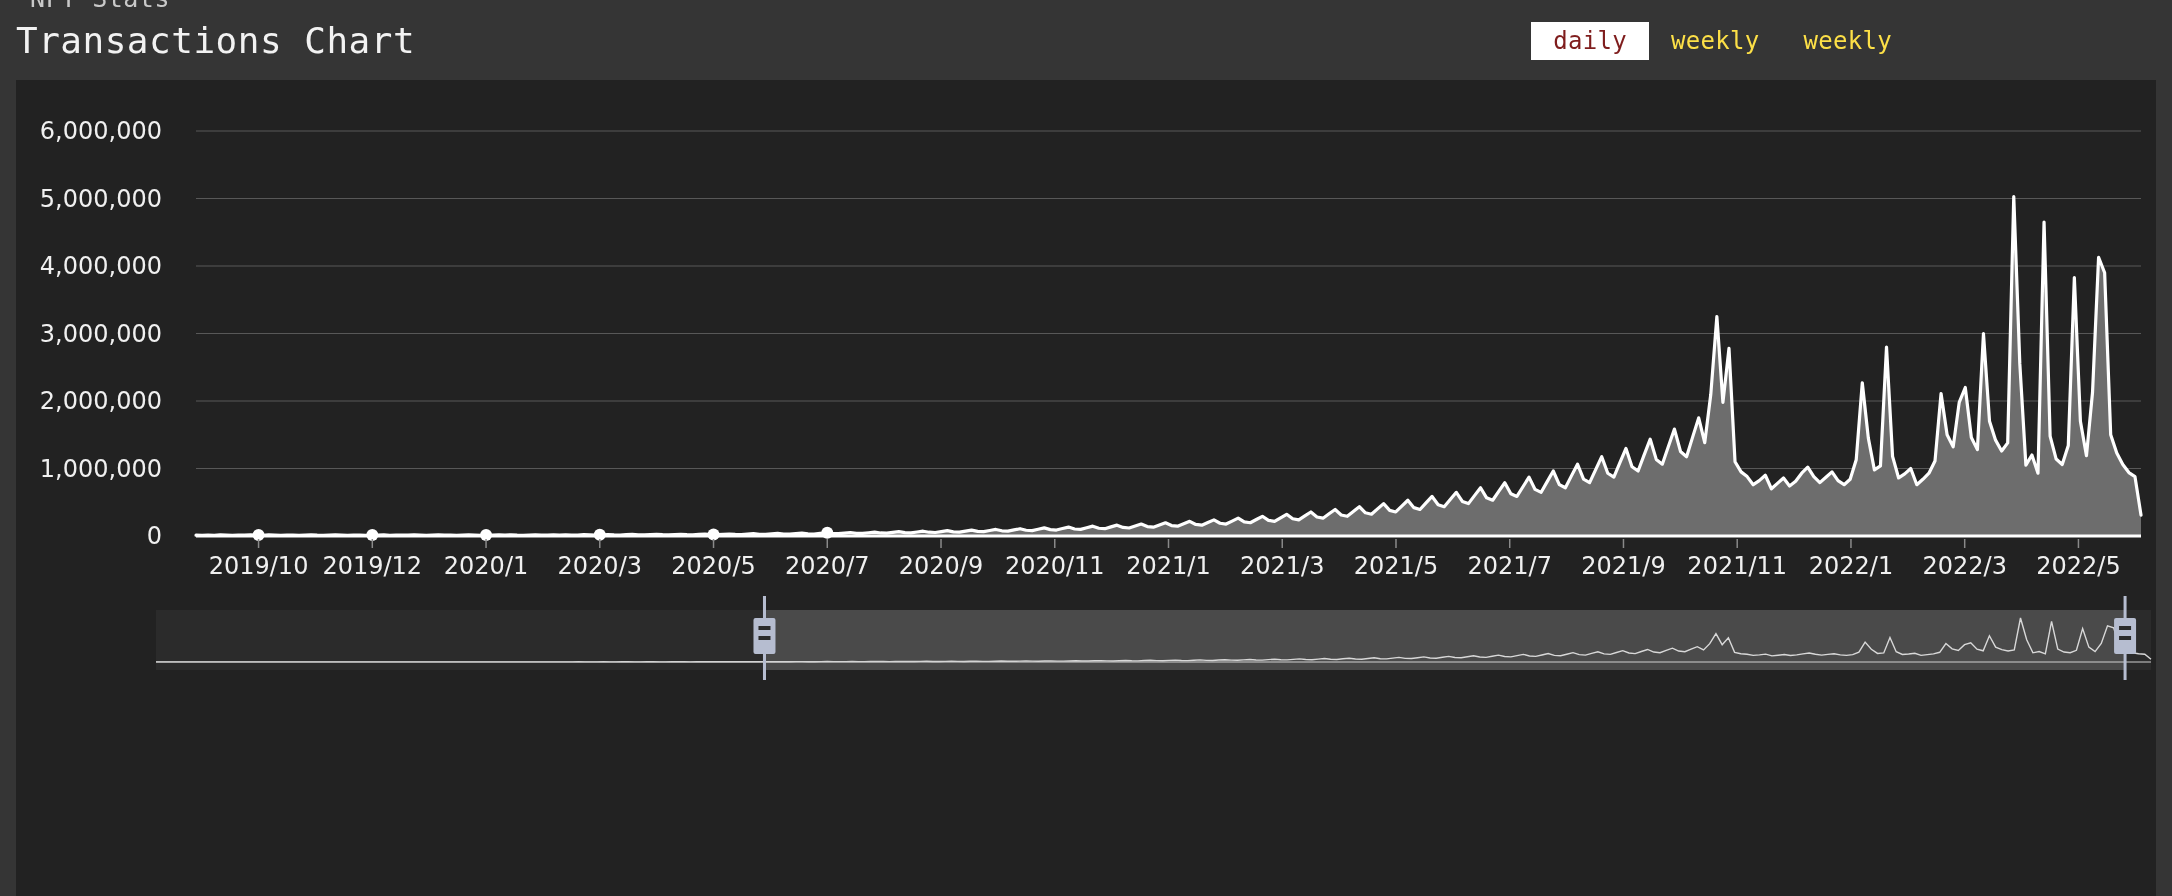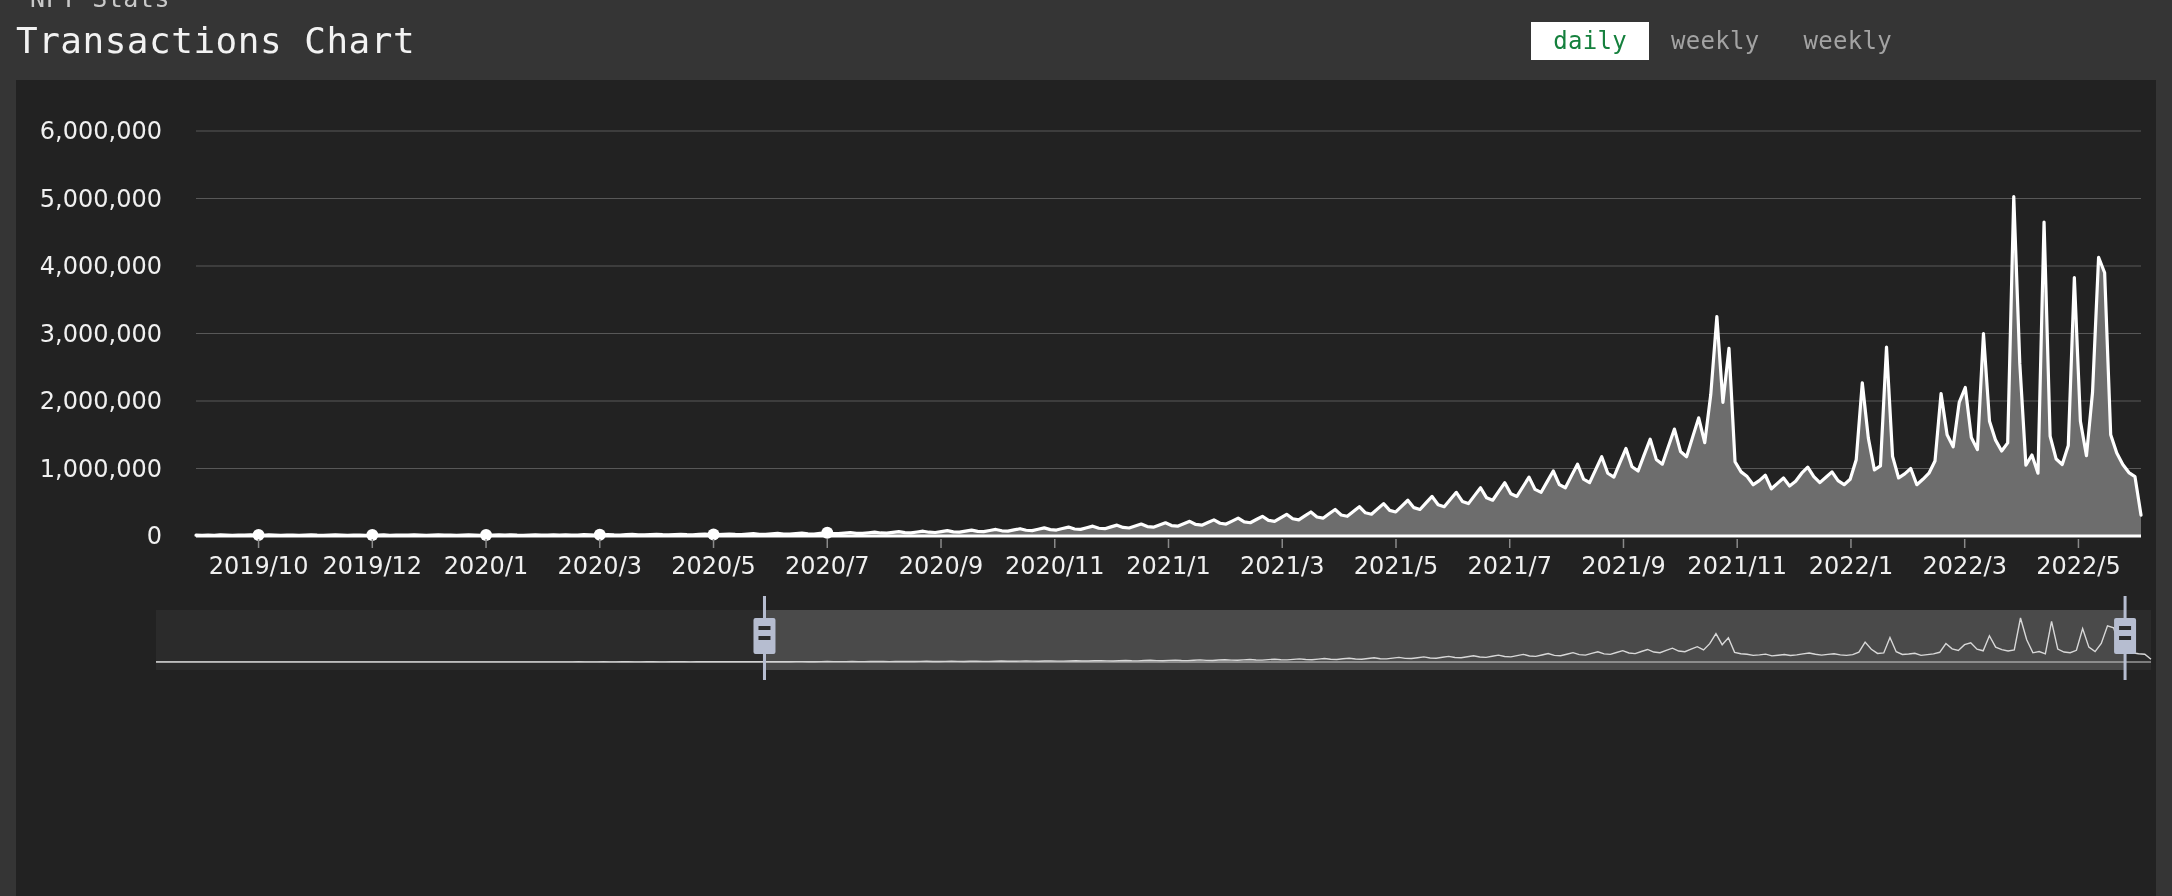--- a/index.html
+++ b/index.html
@@ -65,7 +65,7 @@
   }
   .gran-btn.active {
     background: #ffffff;
-    color: #15803d;
+    color: #7f1d1d;
   }
 
   

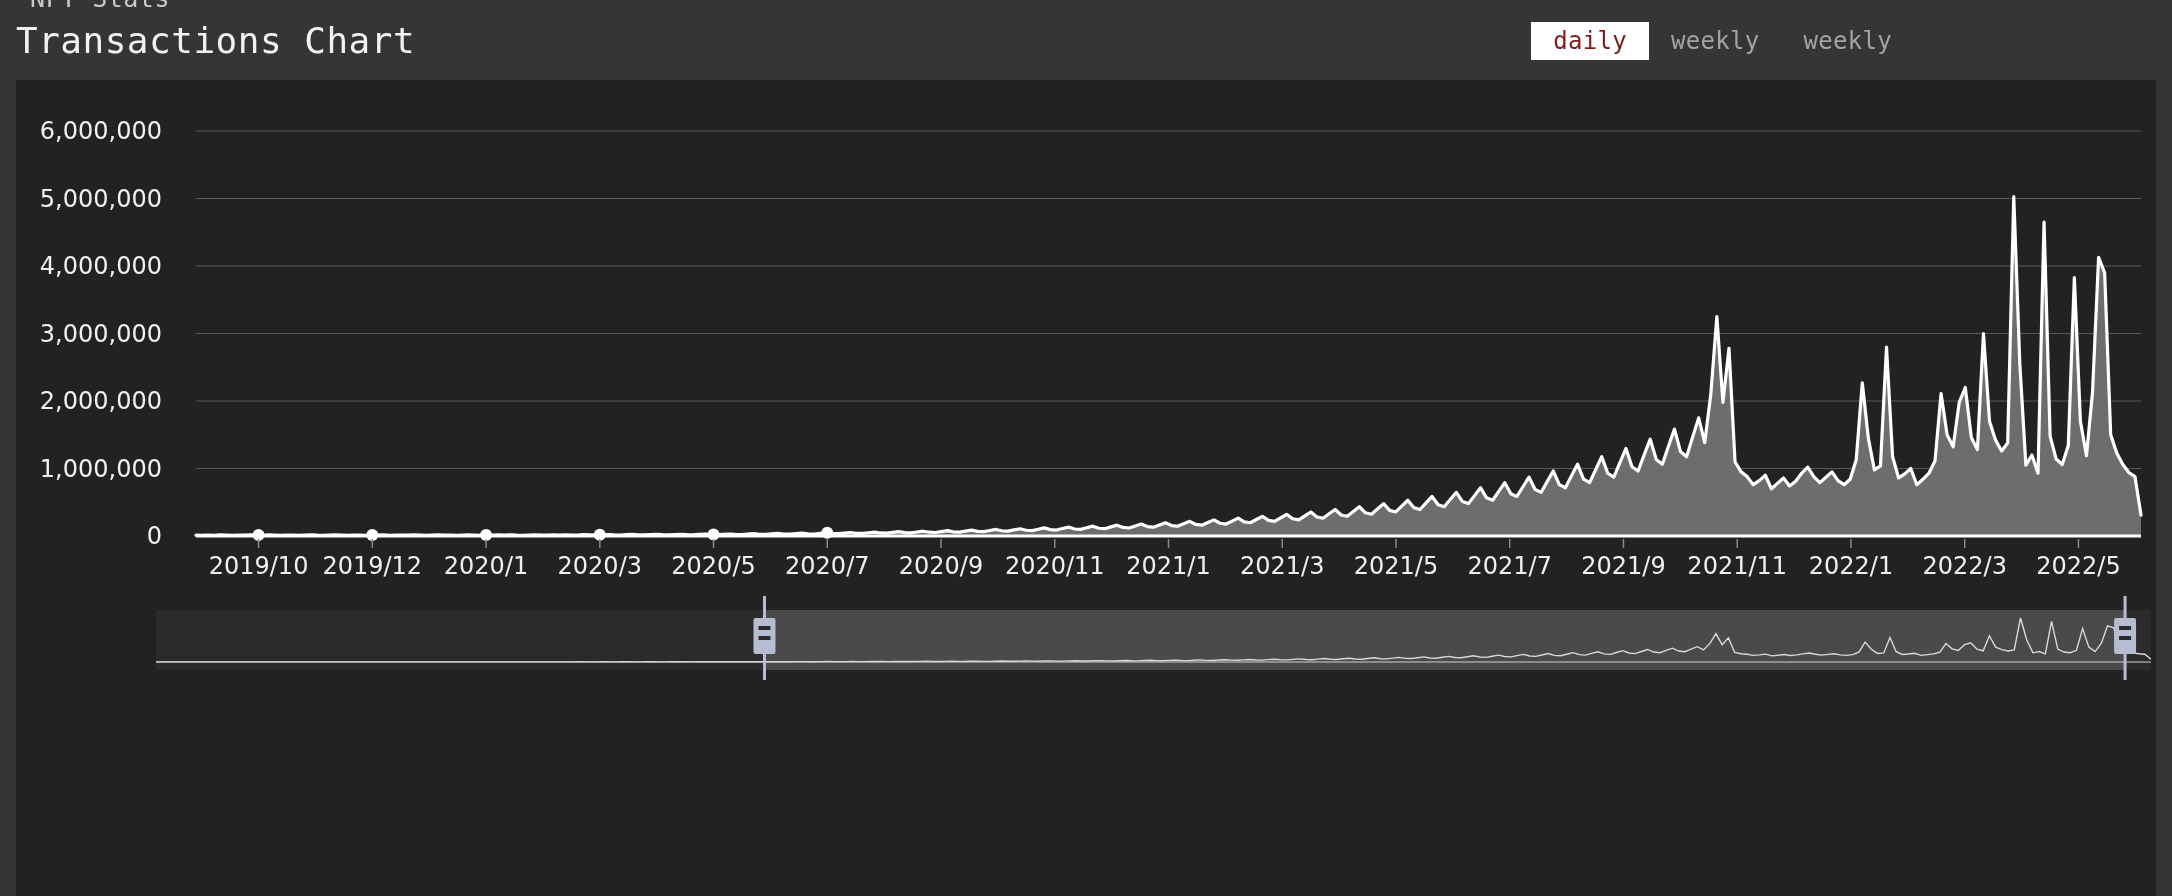--- a/index.html
+++ b/index.html
@@ -52,7 +52,7 @@
   .gran-btn {
     font-family: "DejaVu Sans Mono", monospace;
     font-size: 24px;
-    color: #a3a3a3;
+    color: #fde047;
     background: transparent;
     border: none;
     padding: 0 22px;

